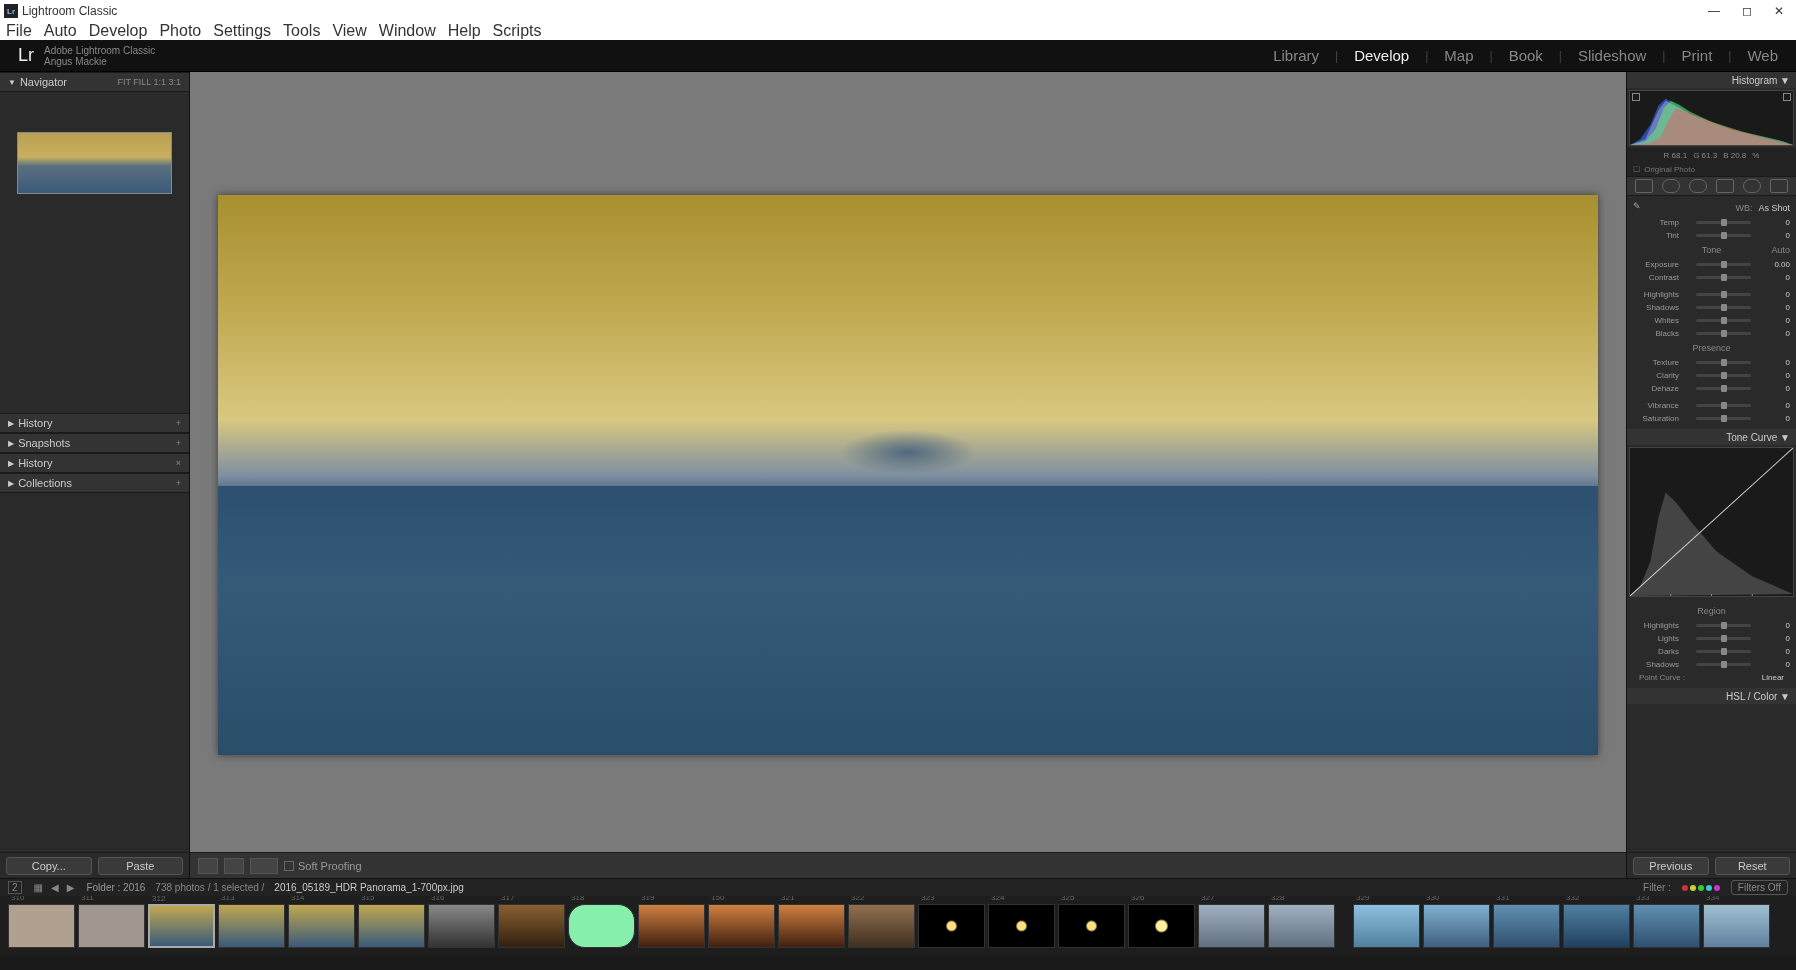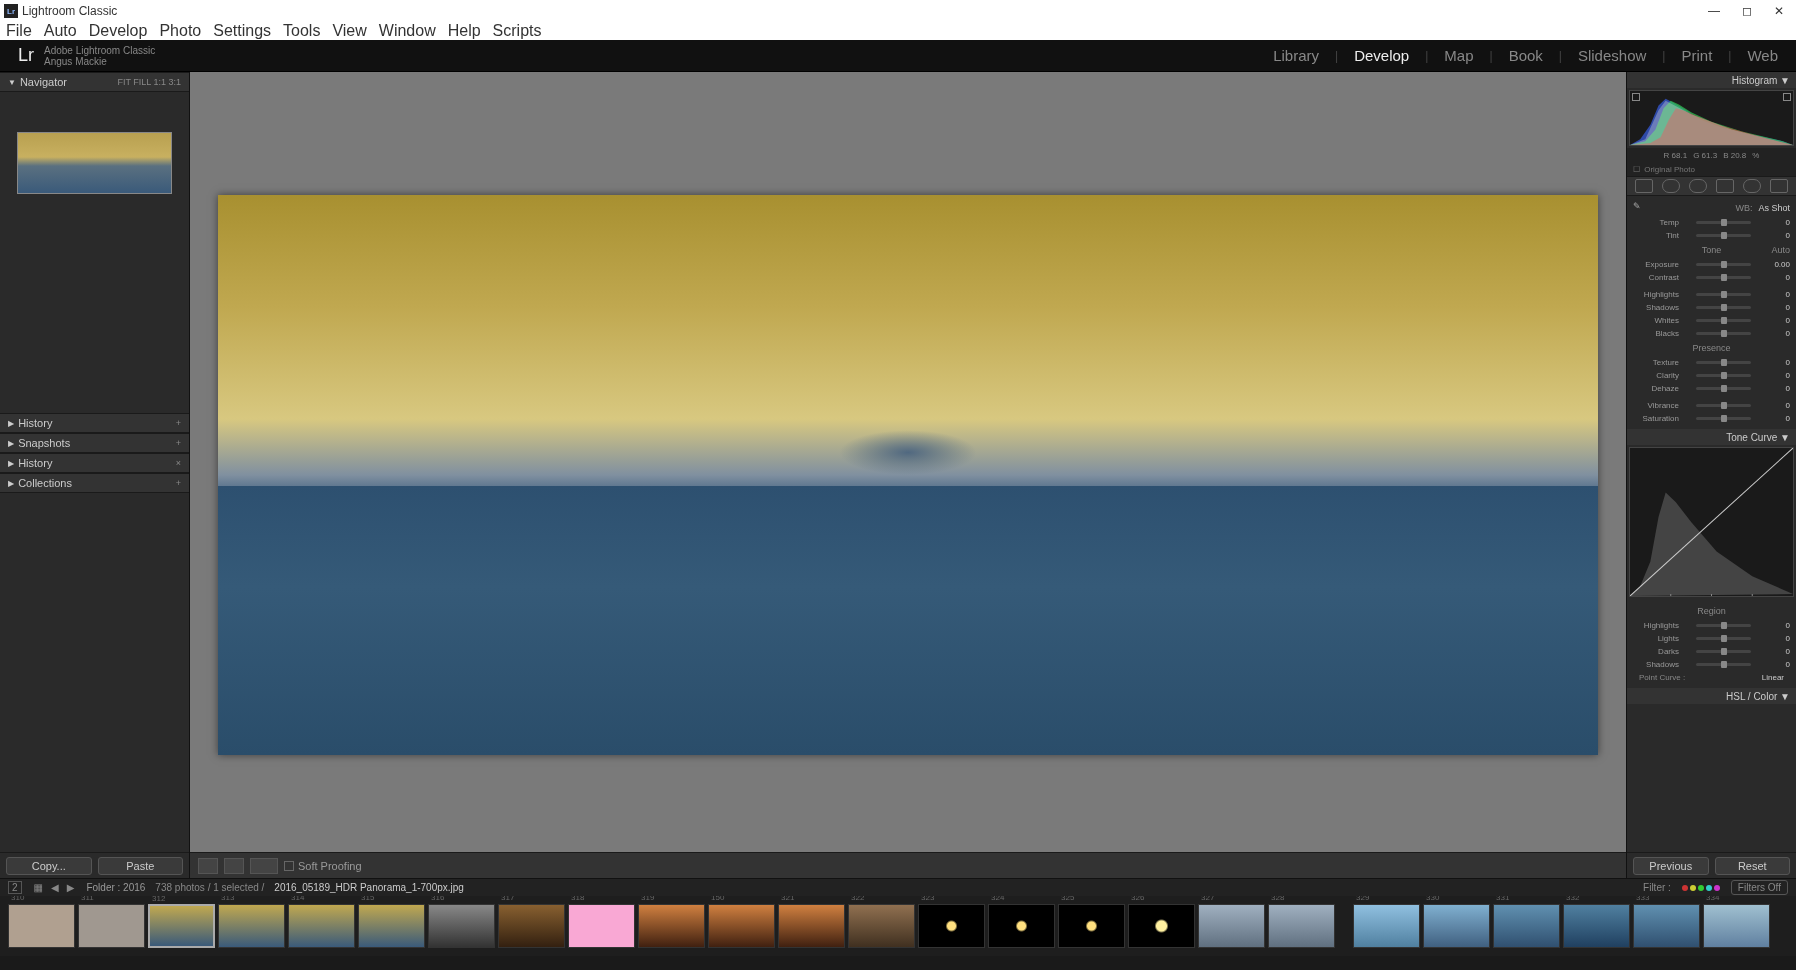--- a/index.html
+++ b/index.html
@@ -441,7 +441,7 @@
     <div class="thumb" style="background: linear-gradient(rgb(136, 96, 48), rgb(51, 32, 16));">
       <div class="idx">317</div>
     </div>
-    <div class="thumb" style="background: #f9a8d4;">
+    <div class="thumb" style="background: #86efac; border-radius: 17px;">
       <div class="idx">318</div>
     </div>
     <div class="thumb" style="background: linear-gradient(rgb(208, 128, 64), rgb(64, 32, 16));">

